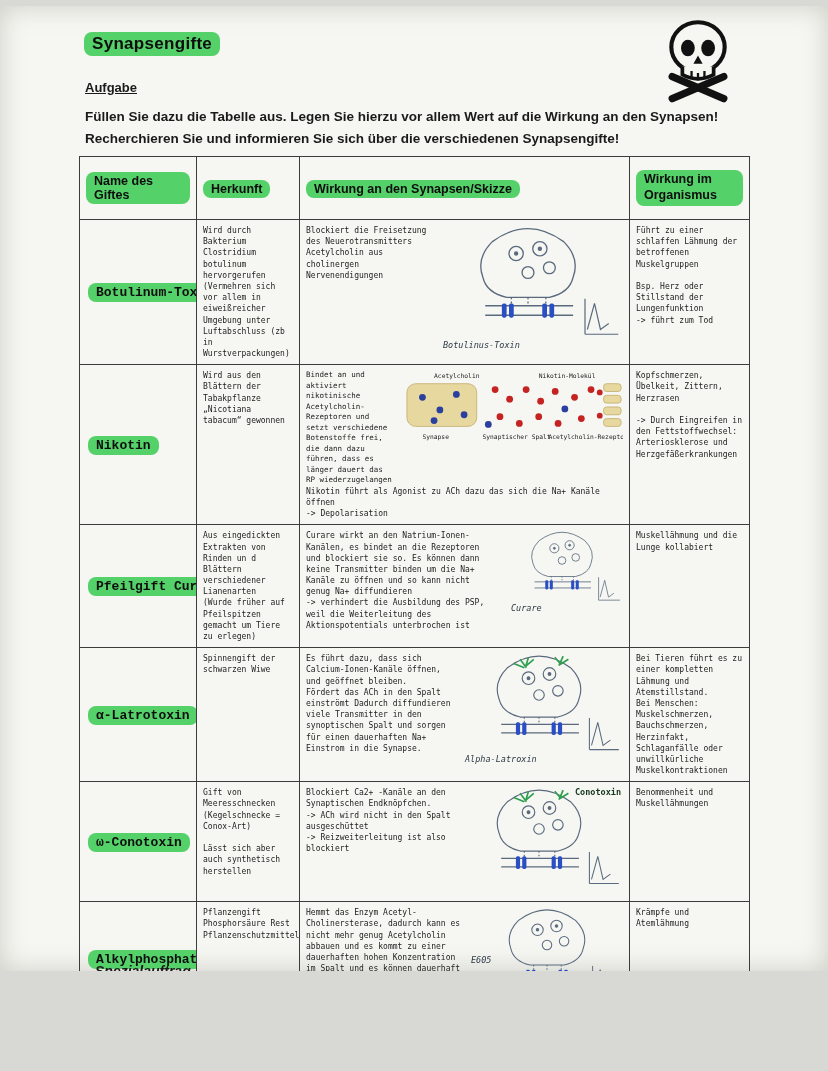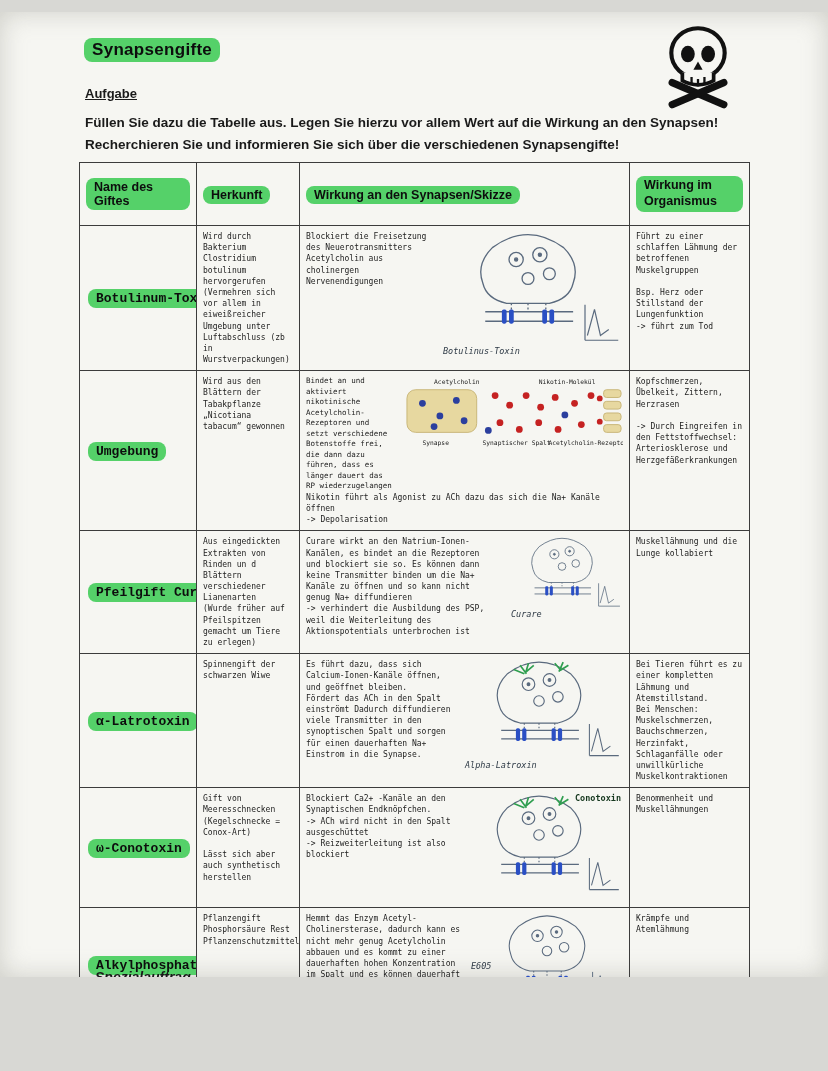--- a/index.html
+++ b/index.html
@@ -3,7 +3,7 @@
 <meta charset="utf-8">
 <style>
   html,body{margin:0;padding:0;background:#d8d8d4;}
-  .page{position:relative;width:828px;height:965px;margin:12px auto;background:#f6f6f2;
+  .page{position:relative;width:828px;height:965px;margin:6px auto;background:#f6f6f2;
         box-shadow:inset 0 0 26px rgba(140,140,130,.38);overflow:hidden;
         font-family:"Liberation Sans",sans-serif;color:#1a1a1a;}
   .hl{background:#55d169;border-radius:8px;padding:2px 8px;display:inline-block;font-weight:bold;color:#0d0d0d;}

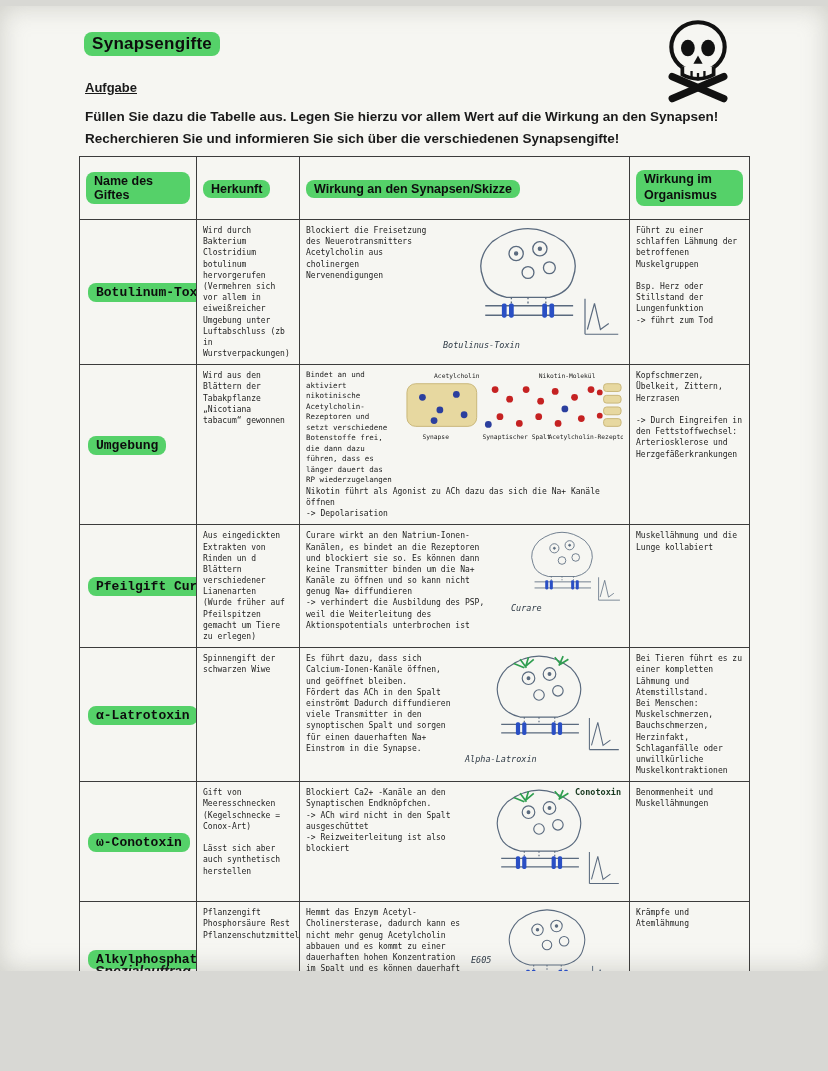--- a/index.html
+++ b/index.html
@@ -123,7 +123,7 @@
       </tr>
 
       <tr style="height:135px">
-        <td class="name-cell"><span class="hl name-pill">Umgebung</span></td>
+        <td class="name-cell"><span class="hl name-pill">Nikotin</span></td>
         <td class="hand">Wird aus den Blättern der Tabakpflanze „Nicotiana tabacum“ gewonnen</td>
         <td>
           <div class="nikotin-top">

